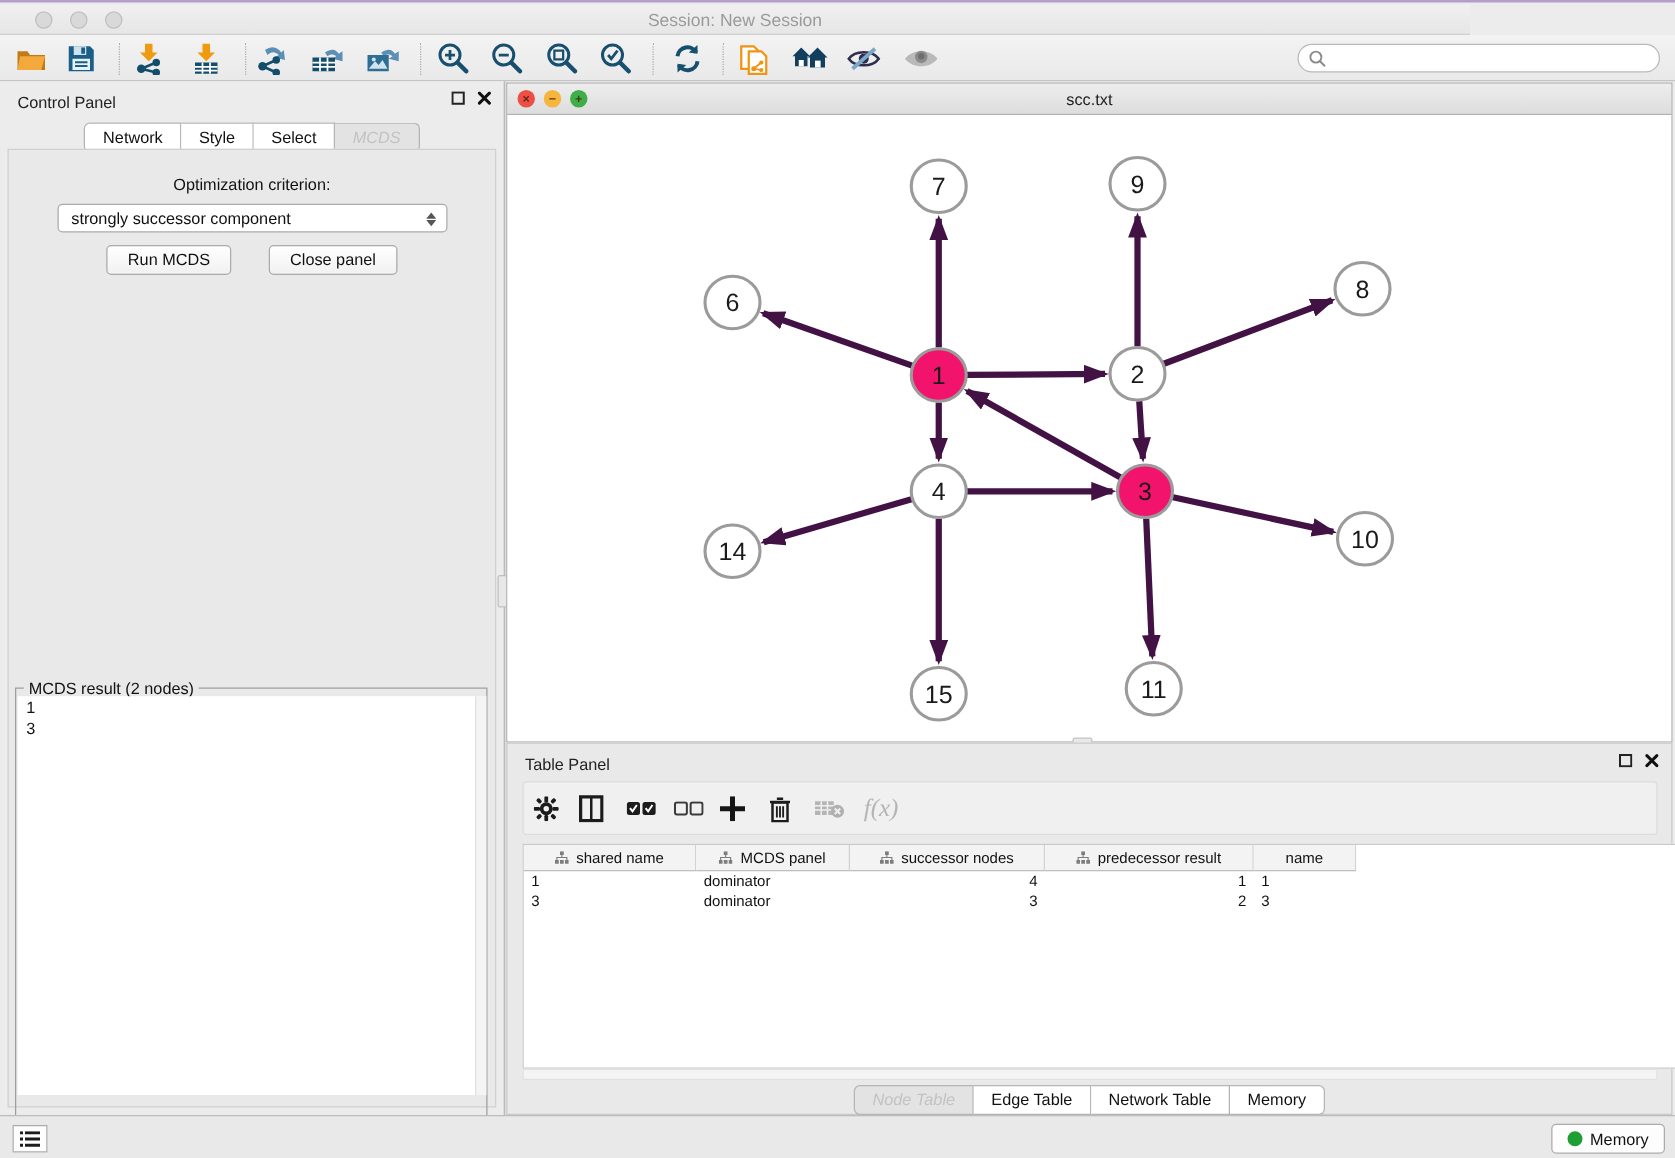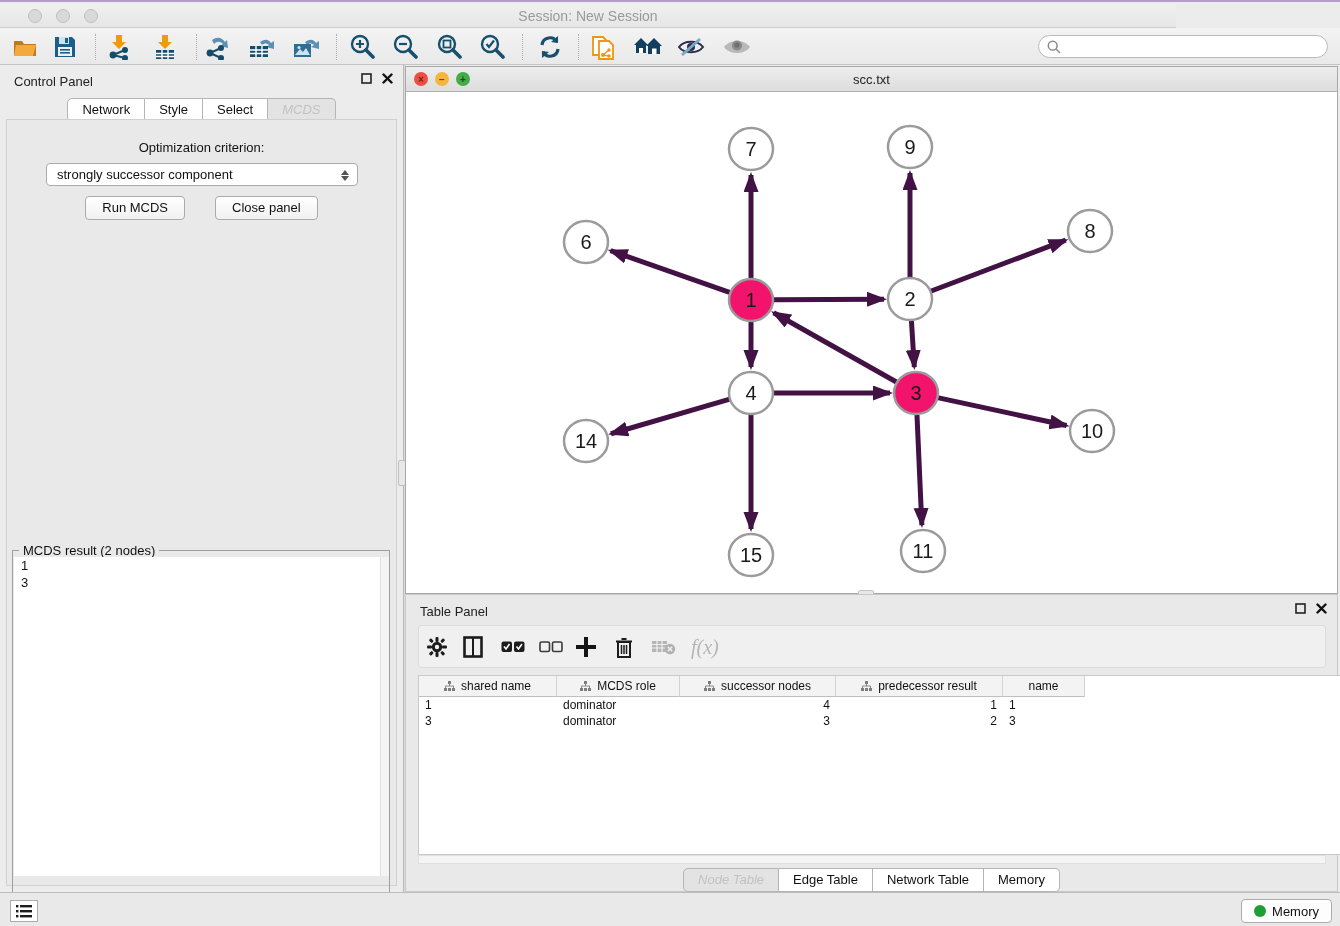--- a/index.html
+++ b/index.html
@@ -462,7 +462,7 @@
               </g>
               <path d="M5.5 3 V5 M1.5 7 V5 H9.5 V7" stroke="#7d7d7d" stroke-width="0.9" fill="none"></path>
             </svg>
-            <span>MCDS role</span>
+            <span>MCDS panel</span>
           </div>
           <div class="g-hcell" style="width: 156px;">
             <svg width="11" height="11" viewBox="0 0 11 11">

